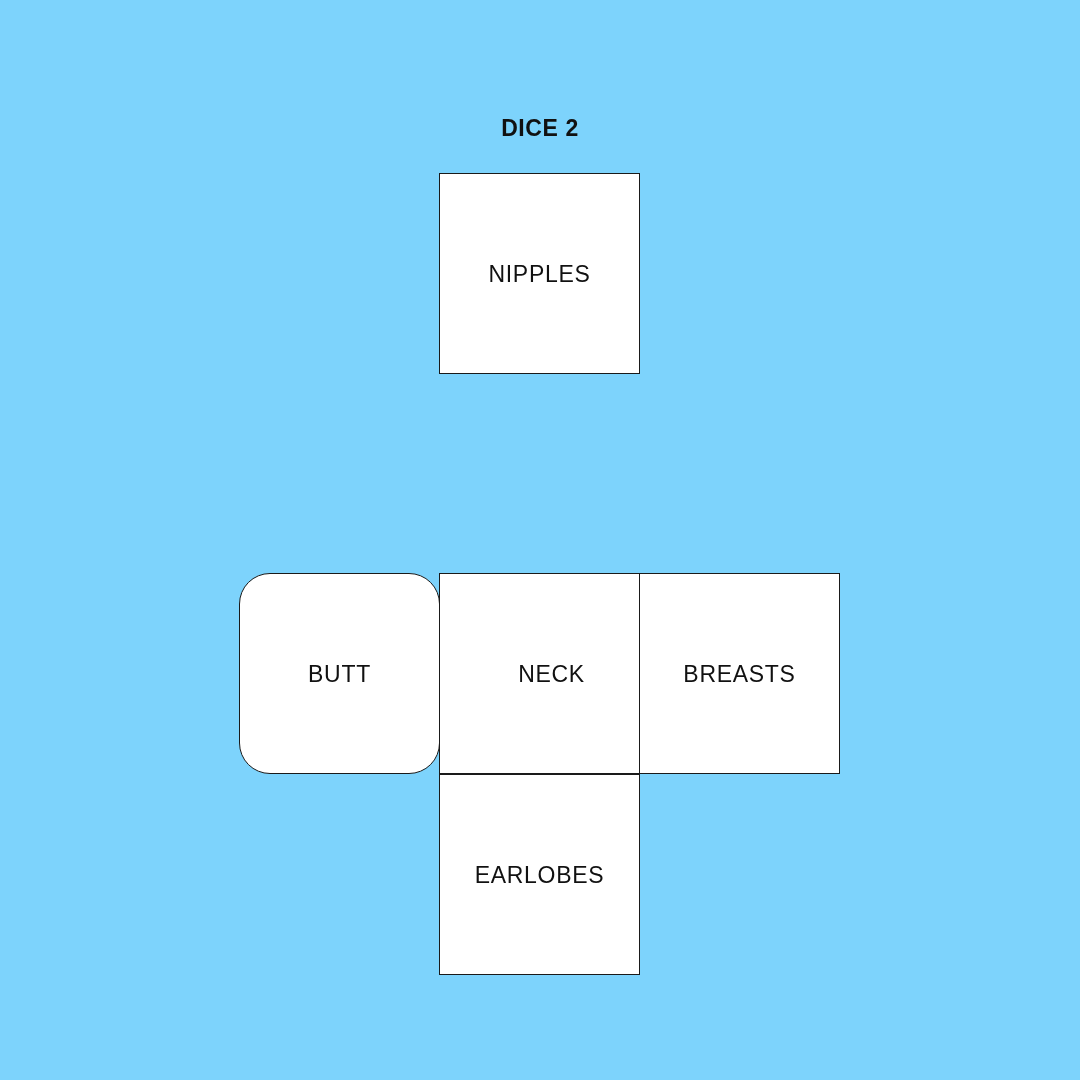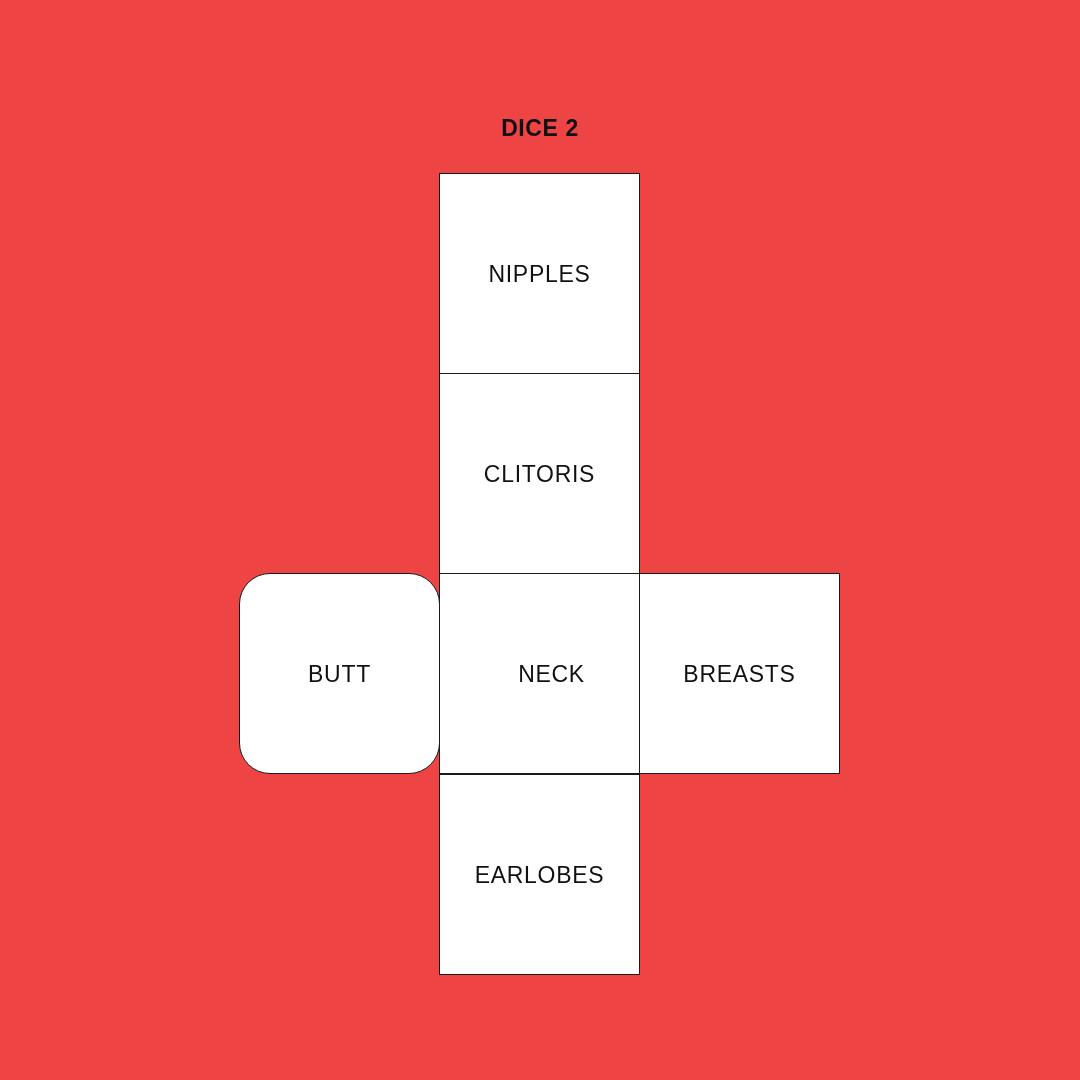--- a/index.html
+++ b/index.html
@@ -20,7 +20,7 @@
     position: relative;
     width: 1080px;
     height: 1080px;
-    background: #ef4444;
+    background: #7dd3fc;
   }
 
   #page-title {

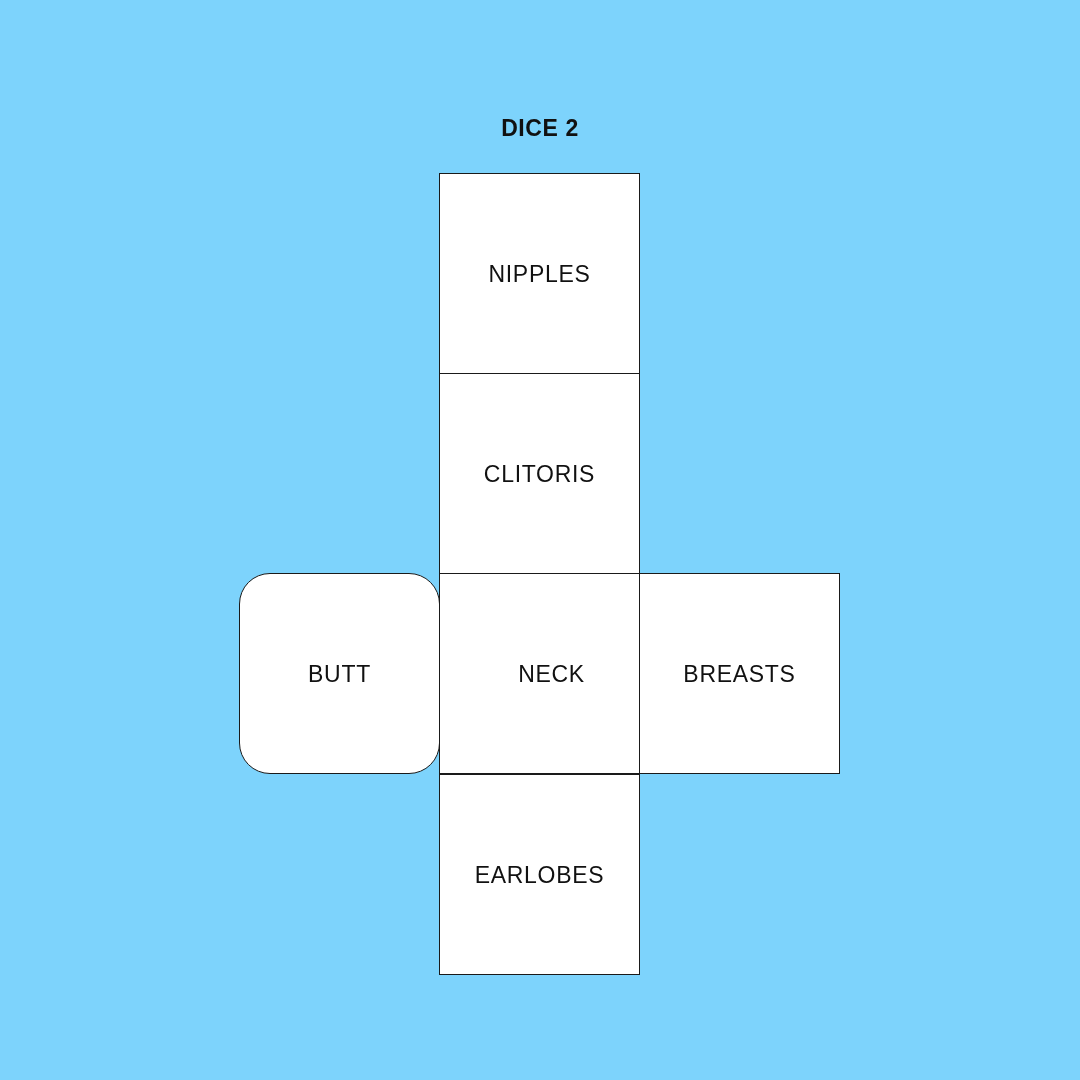--- a/index.html
+++ b/index.html
@@ -87,9 +87,6 @@
       <span class="face-label">NIPPLES</span>
     </div>
 
-    <div class="face face-upper">
-      <span class="face-label">CLITORIS</span>
-    </div>
 
     <div class="face face-left">
       <span class="face-label">BUTT</span>

